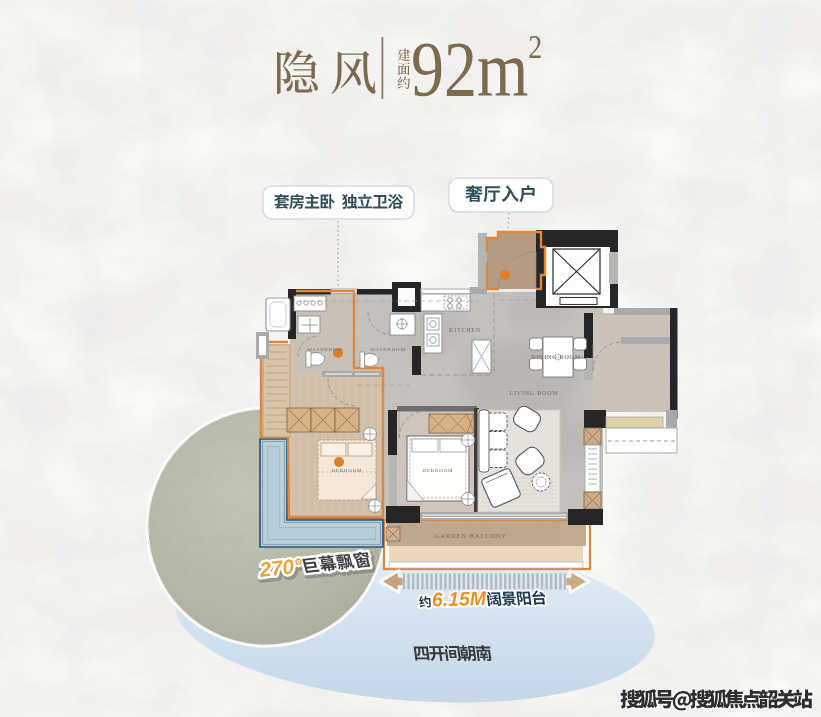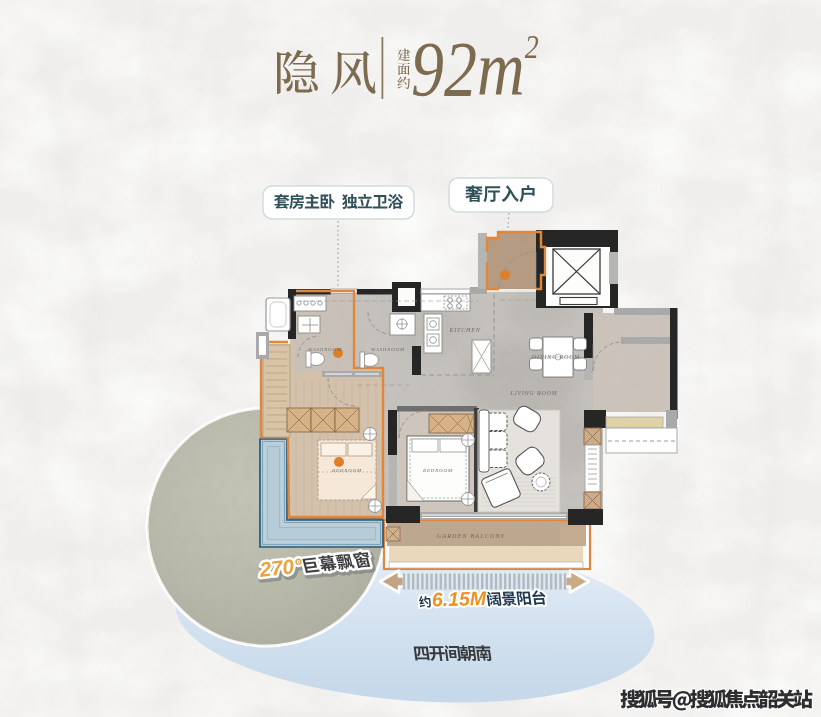--- a/index.html
+++ b/index.html
@@ -1,7 +1,7 @@
 <!DOCTYPE html>
 <html><head><meta charset="utf-8"><style>
 html,body{margin:0;padding:0;}
-.page{position:relative;width:821px;height:717px;overflow:hidden;background:#22c55e;font-family:"Liberation Sans",sans-serif;font-style:italic;}
+.page{position:relative;width:821px;height:717px;overflow:hidden;background:#22c55e;font-family:"Liberation Sans",sans-serif;}
 </style></head><body>
 <div class="page">
 <svg width="821" height="717" viewBox="0 0 821 717">

